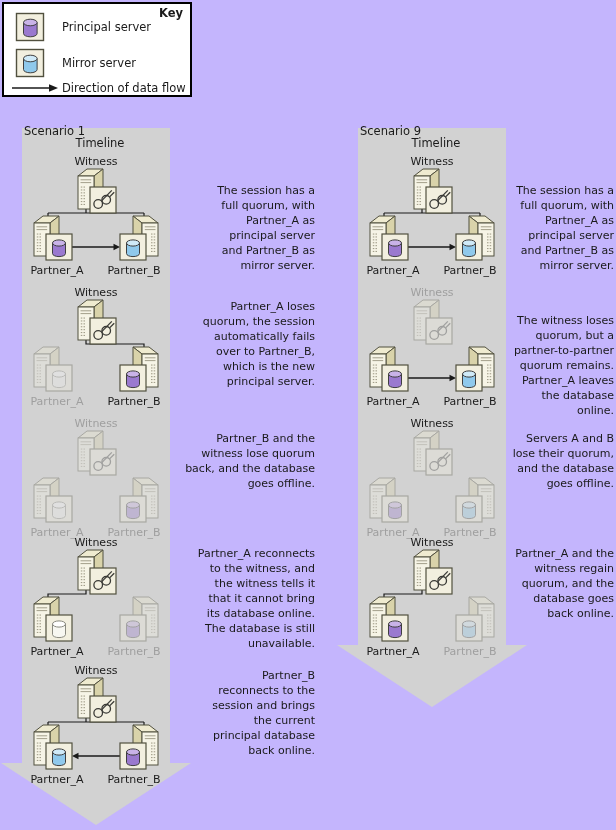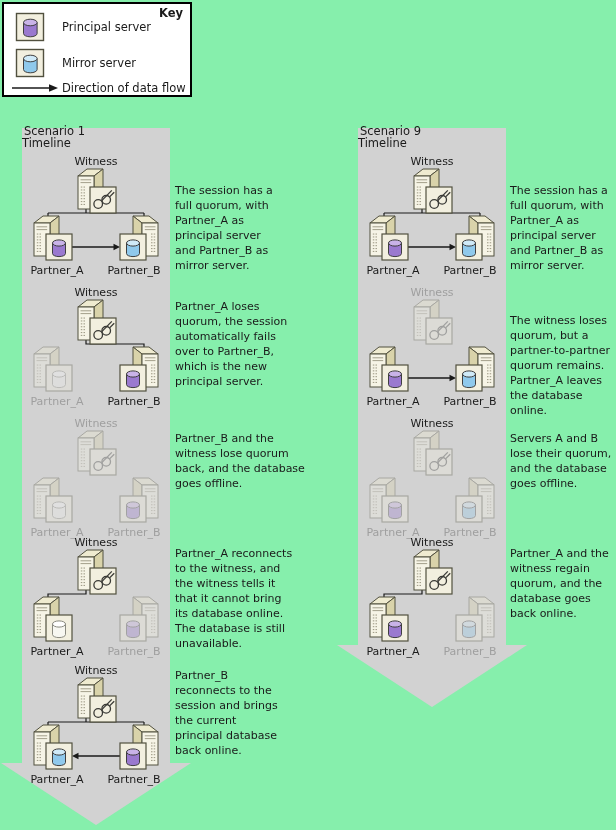--- a/index.html
+++ b/index.html
@@ -3,7 +3,7 @@
 <meta charset="utf-8">
 <style>
   html,body{margin:0;padding:0;background:#fff;}
-  .canvas{position:relative;width:616px;height:830px;background:#86efac;overflow:hidden;
+  .canvas{position:relative;width:616px;height:830px;background:#c4b5fd;overflow:hidden;
           font-family:"DejaVu Sans","Liberation Sans",sans-serif;color:#1a1a1a;}
   .key{position:absolute;left:2px;top:2px;width:186px;height:91px;border:2px solid #000;background:#fff;}
   .key-title{position:absolute;right:7px;top:2px;font-size:11.5px;font-weight:700;}

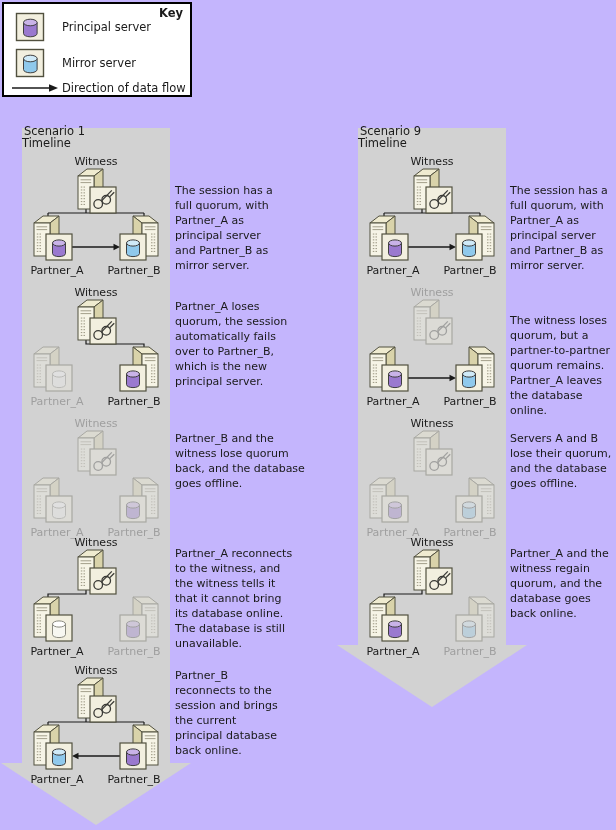--- a/index.html
+++ b/index.html
@@ -13,7 +13,7 @@
   .tl-body{position:absolute;background:#d2d2d2;}
   .tl-head{position:absolute;width:0;height:0;border-left:95px solid transparent;
            border-right:95px solid transparent;border-top:62px solid #d2d2d2;}
-  .tl-title{position:absolute;width:156px;text-align:left;font-size:11.5px;}
+  .tl-title{position:absolute;width:156px;text-align:center;font-size:11.5px;}
   .stage{position:absolute;width:148px;height:122px;}
   .desc{position:absolute;font-size:11px;line-height:15px;white-space:pre;}
   svg text{font-family:"DejaVu Sans","Liberation Sans",sans-serif;}

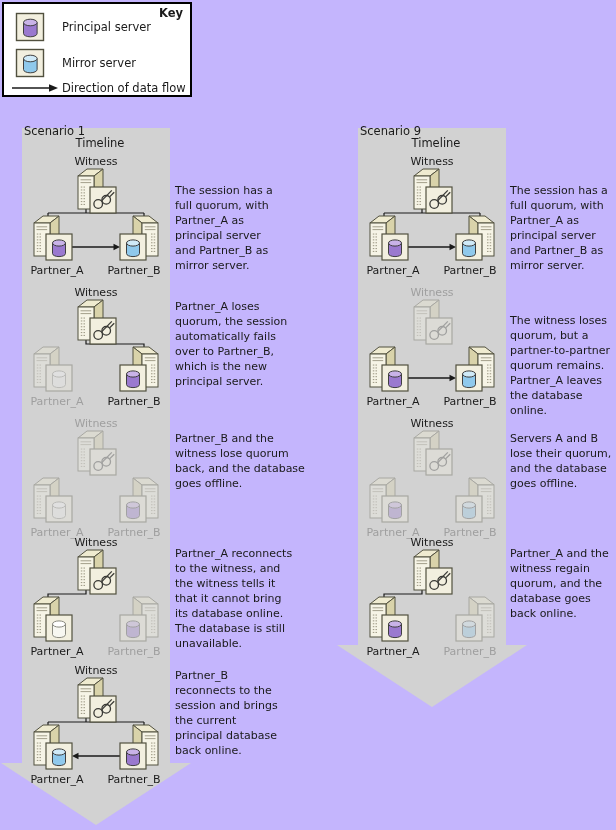--- a/index.html
+++ b/index.html
@@ -15,7 +15,7 @@
            border-right:95px solid transparent;border-top:62px solid #d2d2d2;}
   .tl-title{position:absolute;width:156px;text-align:center;font-size:11.5px;}
   .stage{position:absolute;width:148px;height:122px;}
-  .desc{position:absolute;font-size:11px;line-height:15px;white-space:pre;}
+  .desc{position:absolute;font-size:11px;line-height:15px;white-space:pre;text-align:right;}
   svg text{font-family:"DejaVu Sans","Liberation Sans",sans-serif;}
 </style>
 </head>

